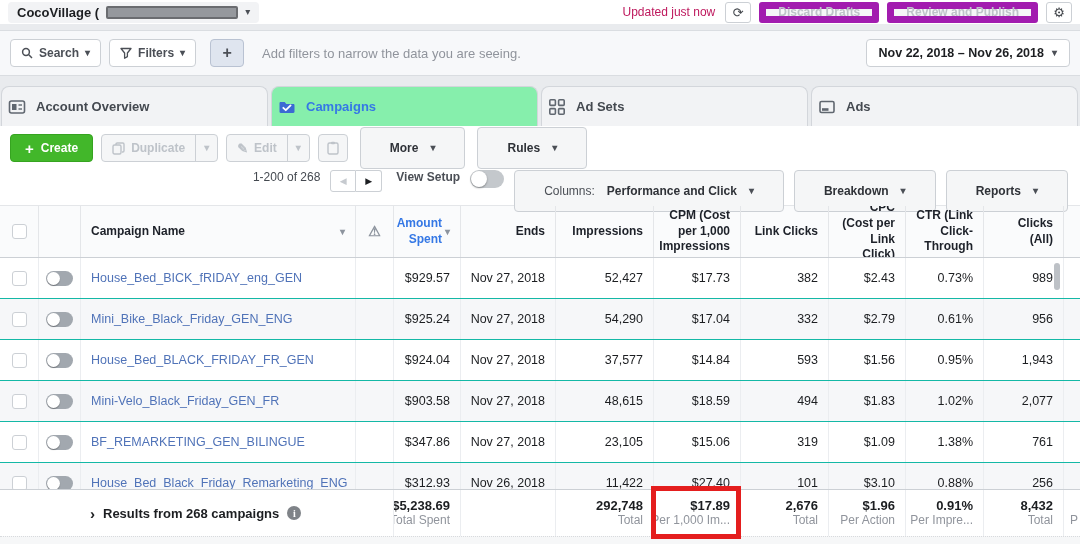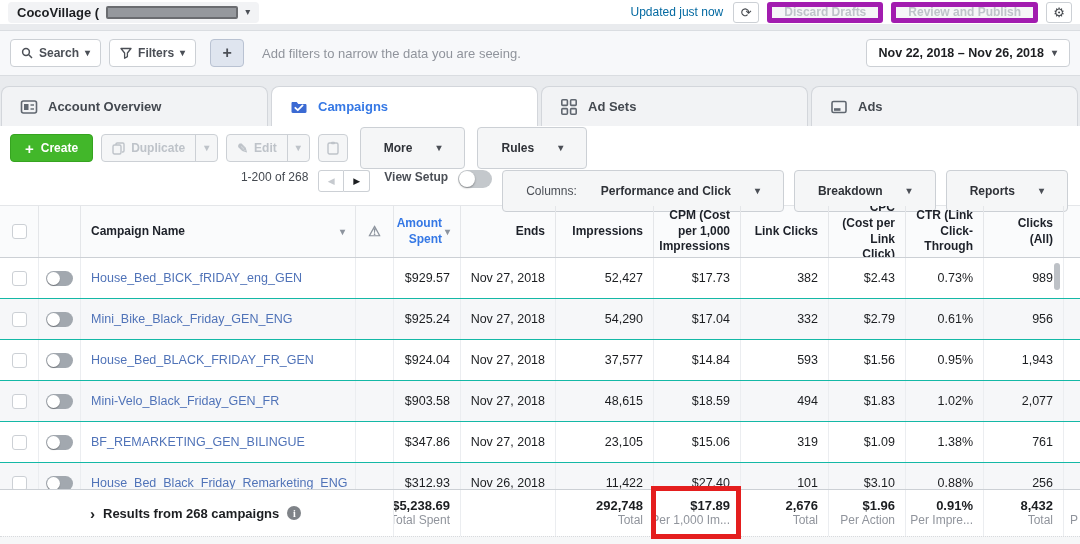--- a/index.html
+++ b/index.html
@@ -13,7 +13,7 @@
   .redact { width:132px; height:13px; background:#95989d; border:2px solid #6a6c70; border-radius:2px; }
   .caret { font-size:10px; color:#4b4f56; line-height:1; }
   .top-actions { display:flex; align-items:center; gap:8px; }
-  .updated { font-size:12px; color:#0369a1; margin-right:2px; }
+  .updated { font-size:12px; color:#be185d; margin-right:2px; }
   .icon-btn { height:21px; min-width:26px; background:#fff; border:1px solid #ccd0d5; border-radius:3px; display:flex; align-items:center; justify-content:center; font-size:13px; color:#44484d; cursor:pointer; }
   .ghost-btn { height:21px; padding:0 12px; background:#f5f6f7; border:5px solid #a21caf; border-radius:3px; font-weight:bold; font-size:12px; color:#bec3c9; display:flex; align-items:center; }
   .gapline { height:6px; background:#e9ebee; }

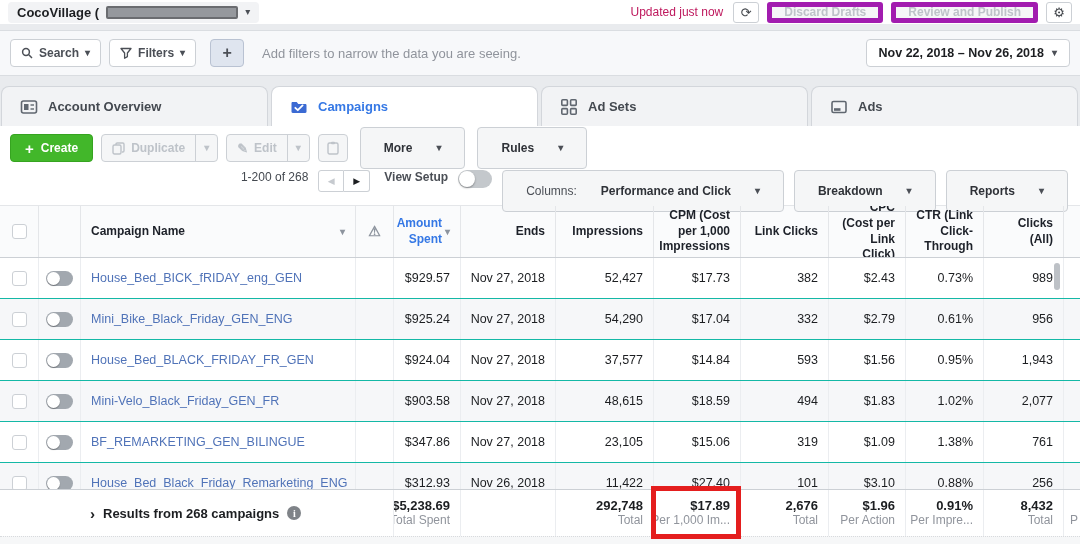--- a/index.html
+++ b/index.html
@@ -15,7 +15,7 @@
   .top-actions { display:flex; align-items:center; gap:8px; }
   .updated { font-size:12px; color:#be185d; margin-right:2px; }
   .icon-btn { height:21px; min-width:26px; background:#fff; border:1px solid #ccd0d5; border-radius:3px; display:flex; align-items:center; justify-content:center; font-size:13px; color:#44484d; cursor:pointer; }
-  .ghost-btn { height:21px; padding:0 12px; background:#f5f6f7; border:5px solid #a21caf; border-radius:3px; font-weight:bold; font-size:12px; color:#bec3c9; display:flex; align-items:center; }
+  .ghost-btn { height:21px; padding:0 12px; background:#f5f6f7; border:7px solid #a21caf; border-radius:3px; font-weight:bold; font-size:12px; color:#bec3c9; display:flex; align-items:center; }
   .gapline { height:6px; background:#e9ebee; }
 
   

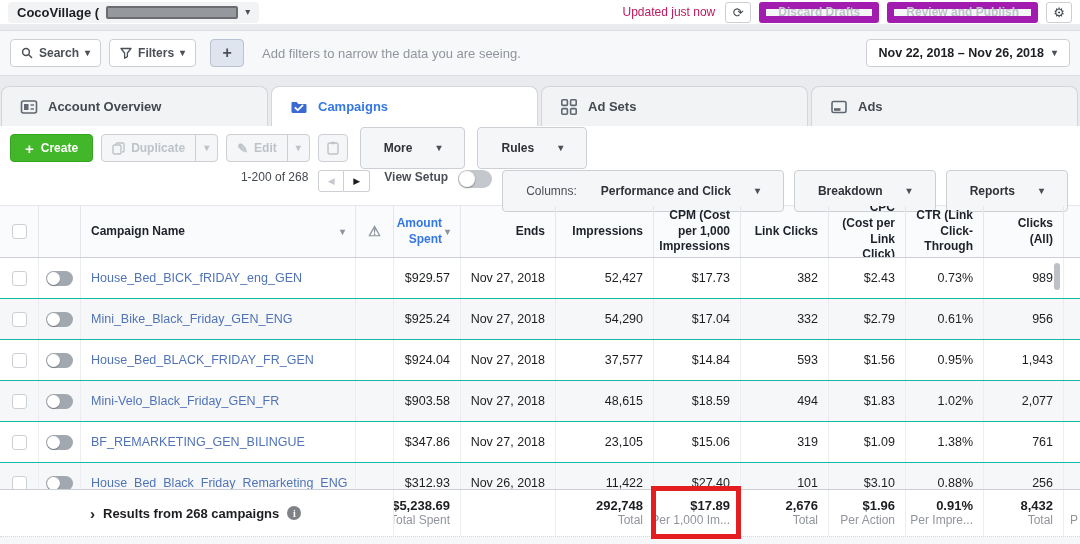--- a/index.html
+++ b/index.html
@@ -27,7 +27,7 @@
 
   
   .tabstrip { height:50px; background:#e9ebee; display:flex; align-items:flex-end; padding:0 1px; }
-  .tab { width:267px; height:40px; display:flex; align-items:center; gap:10px; padding:0 18px; background:#f2f3f5; border:1px solid #d3d6db; border-bottom:none; border-radius:8px 8px 0 0; margin-right:3px; font-weight:bold; font-size:13px; color:#444950; cursor:pointer; }
+  .tab { width:267px; height:40px; display:flex; align-items:center; gap:10px; padding:0 6px; background:#f2f3f5; border:1px solid #d3d6db; border-bottom:none; border-radius:8px 8px 0 0; margin-right:3px; font-weight:bold; font-size:13px; color:#444950; cursor:pointer; }
   .tab.active { background:#ffffff; color:#3578e5; border-color:#d3d6db; }
   .tab .ticon { display:flex; align-items:center; }
 

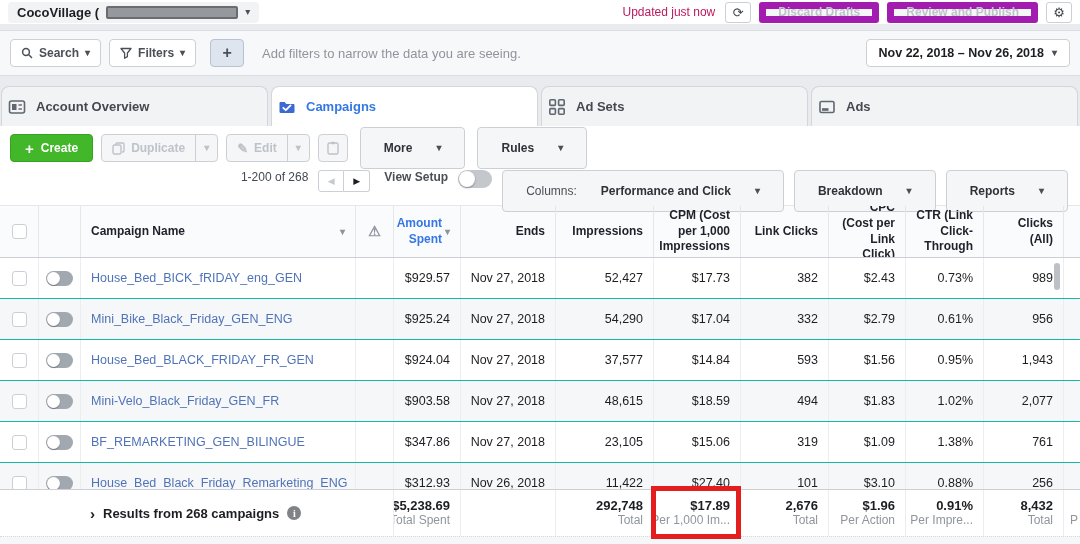--- a/index.html
+++ b/index.html
@@ -28,7 +28,7 @@
   
   .tabstrip { height:50px; background:#e9ebee; display:flex; align-items:flex-end; padding:0 1px; }
   .tab { width:267px; height:40px; display:flex; align-items:center; gap:10px; padding:0 6px; background:#f2f3f5; border:1px solid #d3d6db; border-bottom:none; border-radius:8px 8px 0 0; margin-right:3px; font-weight:bold; font-size:13px; color:#444950; cursor:pointer; }
-  .tab.active { background:#ffffff; color:#3578e5; border-color:#d3d6db; }
+  .tab.active { background:#86efac; color:#3578e5; border-color:#d3d6db; }
   .tab .ticon { display:flex; align-items:center; }
 
   

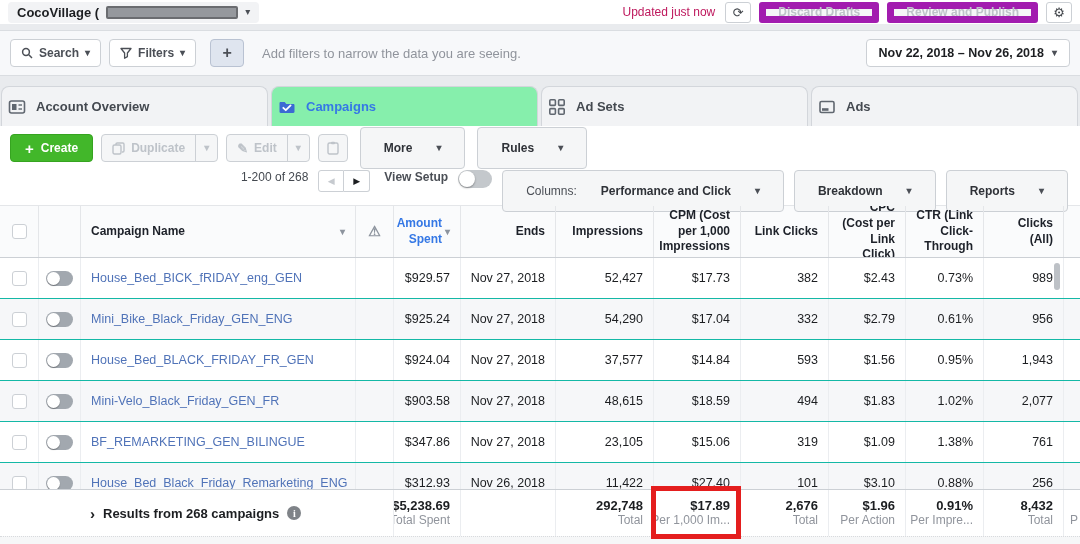--- a/index.html
+++ b/index.html
@@ -40,7 +40,7 @@
   .split .seg { display:flex; align-items:center; gap:6px; padding:0 10px; font-weight:bold; color:#bec3c9; }
   .split .seg + .seg { border-left:1px solid #ccd0d5; padding:0 8px; }
   .tool-icon-btn { height:28px; width:30px; background:#f5f6f7; border:1px solid #ccd0d5; border-radius:4px; display:flex; align-items:center; justify-content:center; }
-  .menu-btn { height:42px; background:#f5f6f7; border:1px solid #ccd0d5; border-radius:4px; display:flex; align-items:center; gap:24px; padding:0 23px; font-weight:bold; color:#2f3238; cursor:pointer; margin-left:4px; }
+  .menu-btn { height:42px; background:#f5f6f7; border:1px solid #ccd0d5; border-radius:4px; display:flex; align-items:center; gap:12px; padding:0 29px; font-weight:bold; color:#2f3238; cursor:pointer; margin-left:4px; }
 
   .controls { display:flex; justify-content:flex-end; gap:10px; padding:0 12px; height:28px; }
   .pagecount { color:#444950; }

